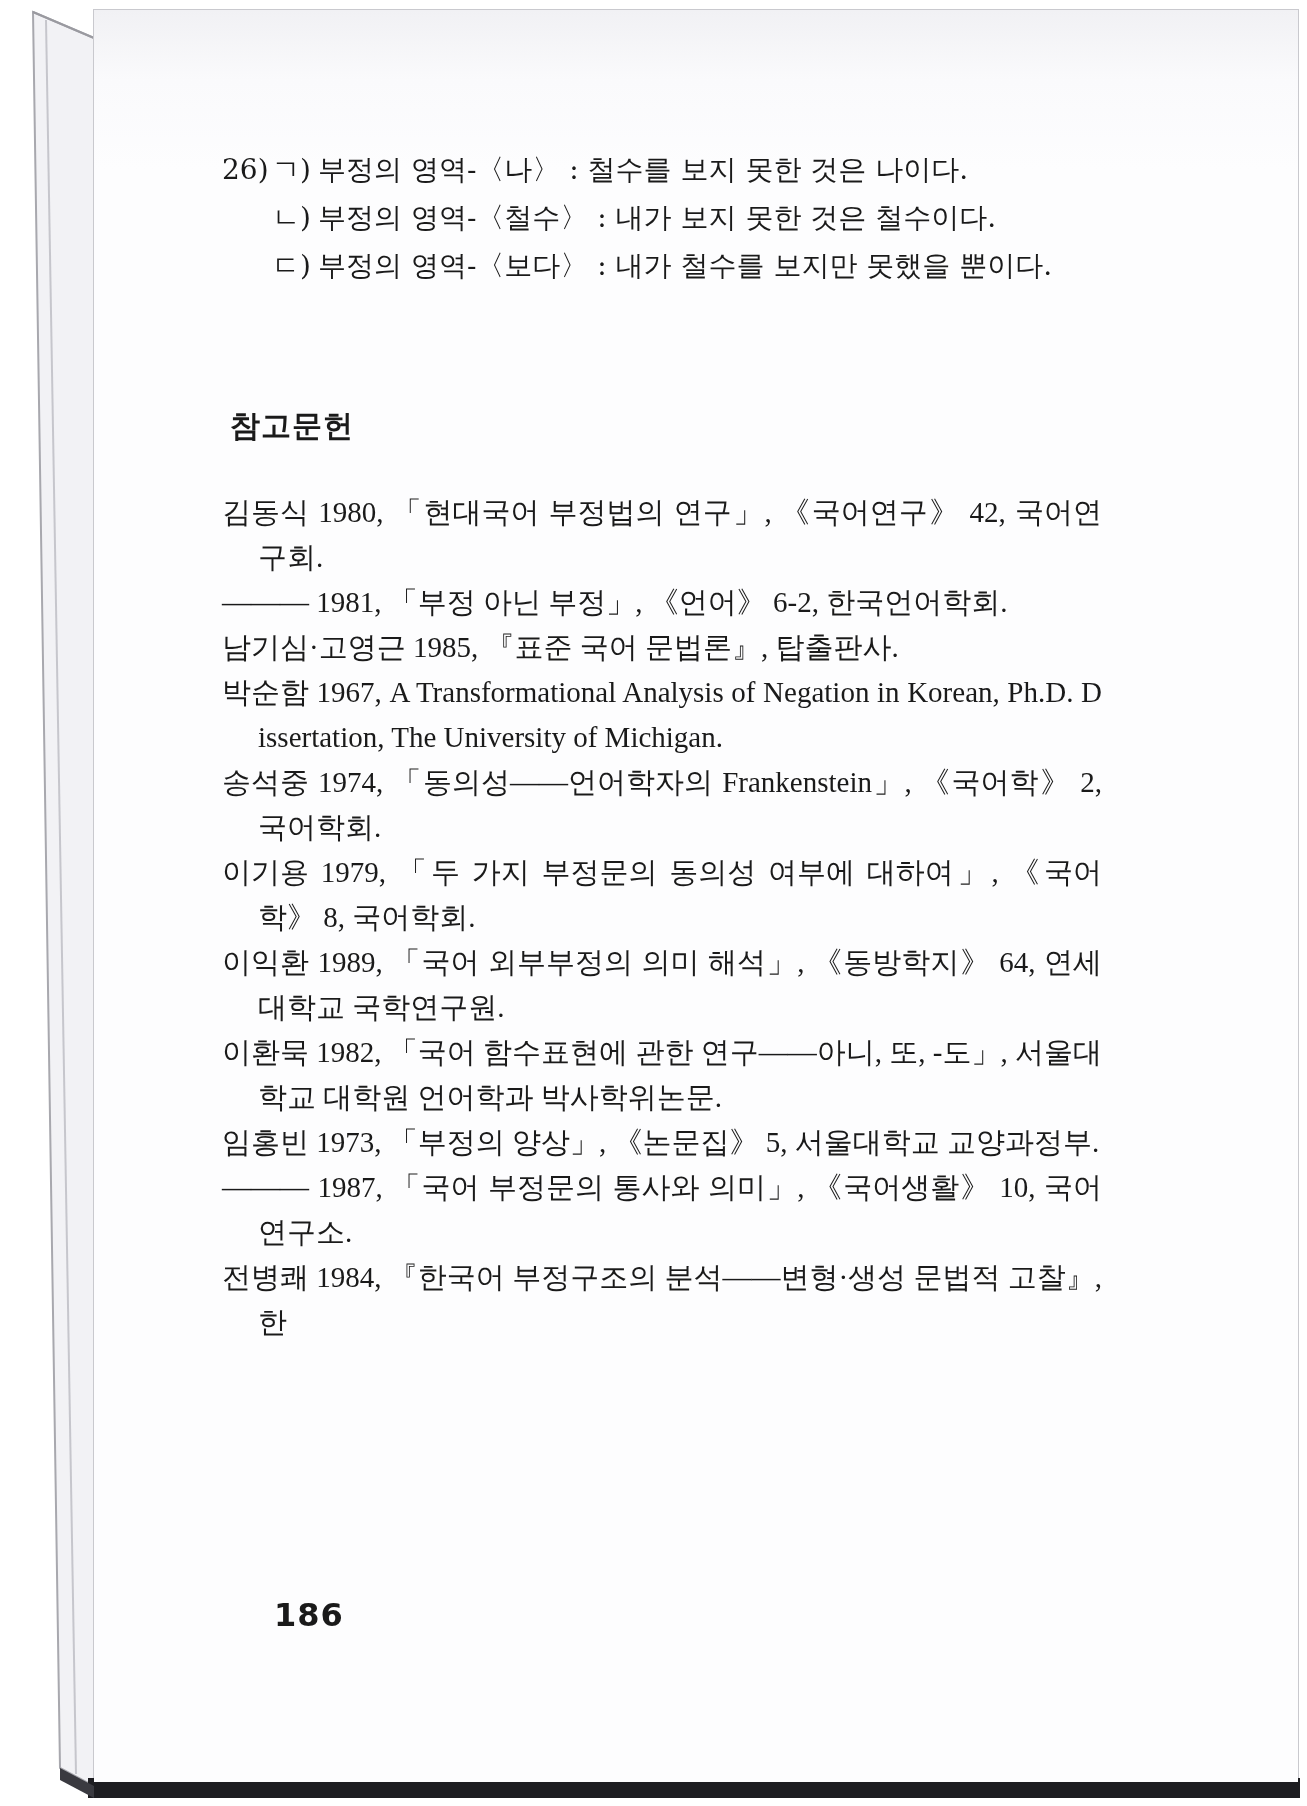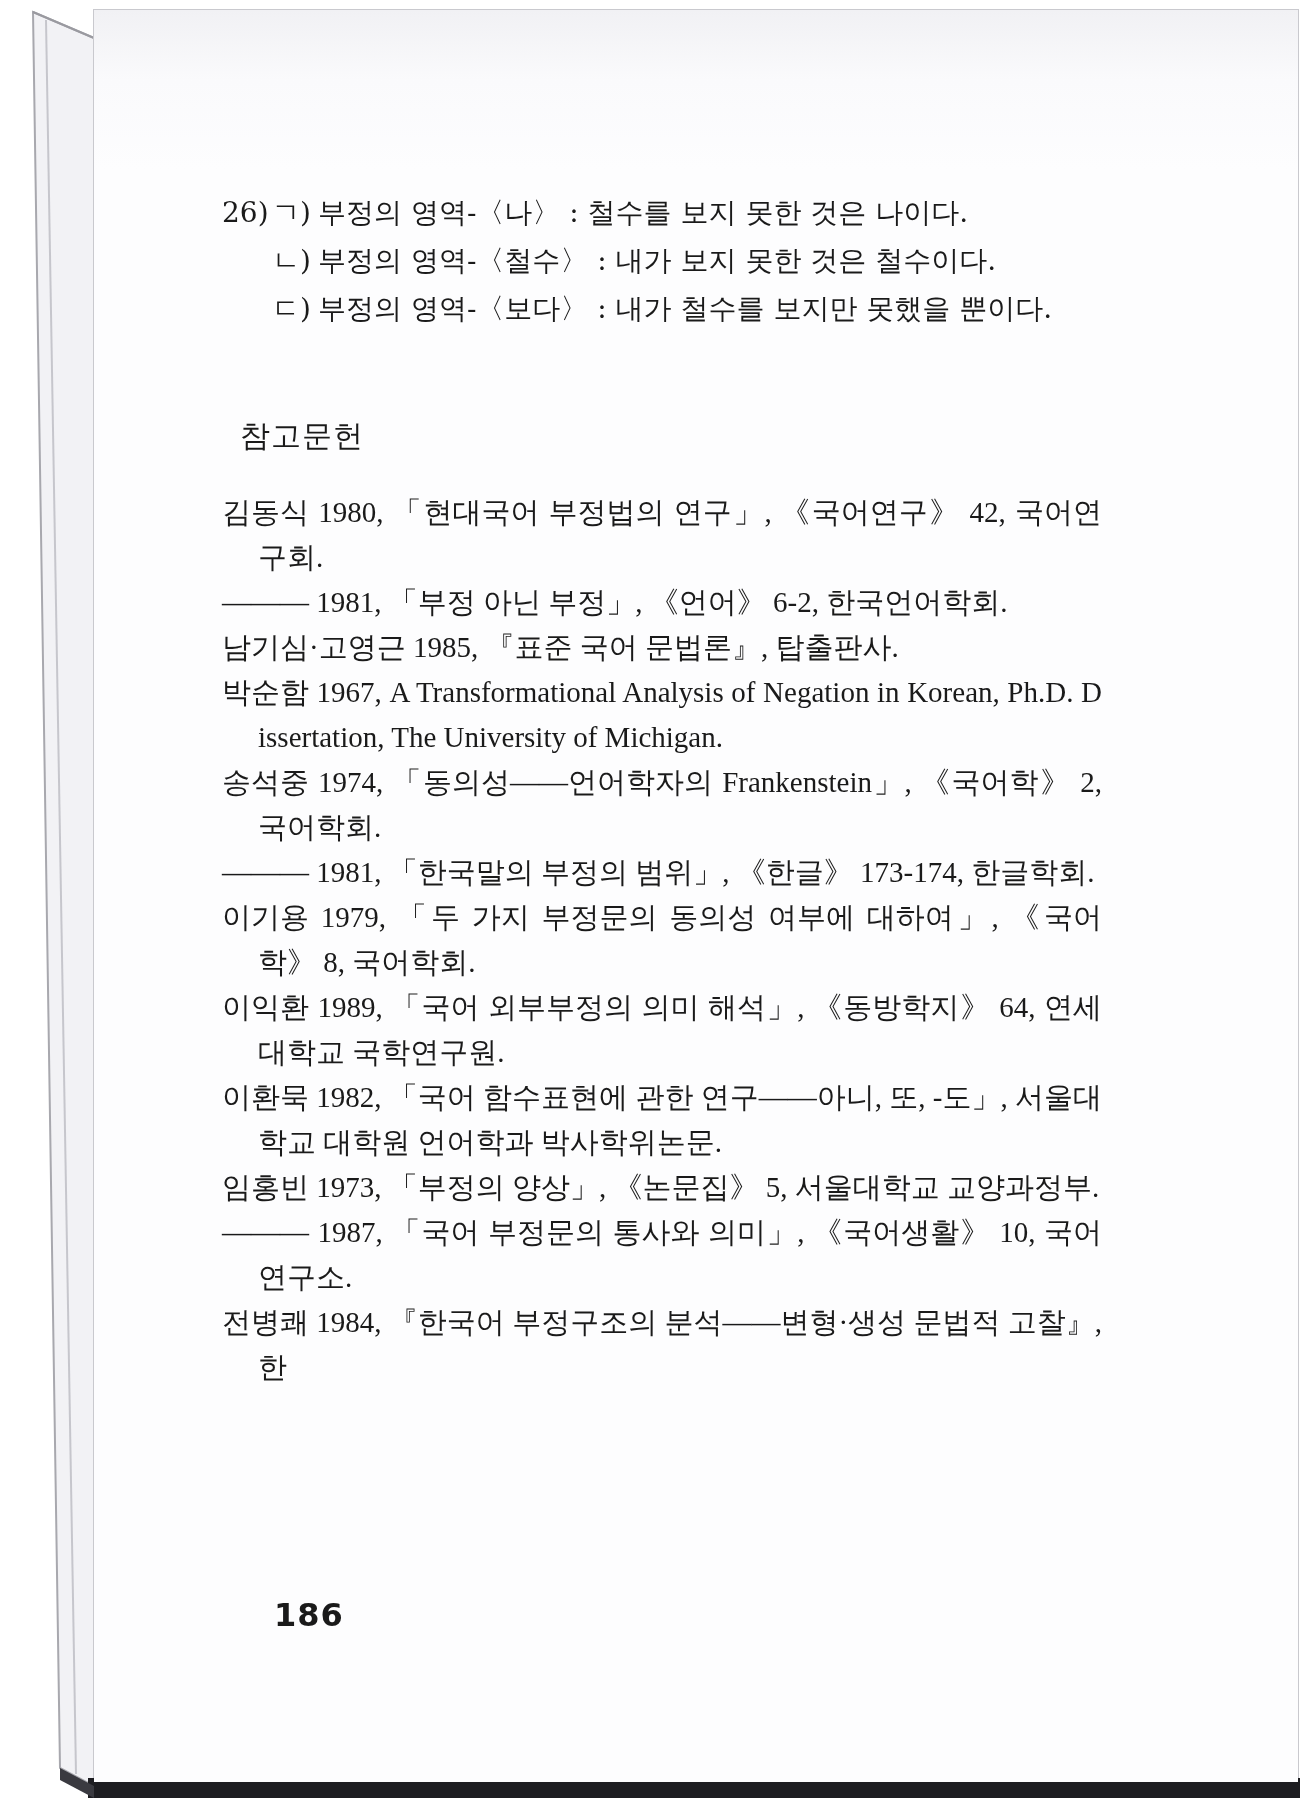--- a/index.html
+++ b/index.html
@@ -15,7 +15,7 @@
   }
   .example-block{
     position:absolute;left:222px;top:146px;width:900px;
-    font-size:28px;line-height:48px;white-space:nowrap;margin-top:43px;
+    font-size:28px;line-height:48px;white-space:nowrap;
   }
   .ex-row{display:flex;}
   .ex-num{width:50px;flex:0 0 auto;}

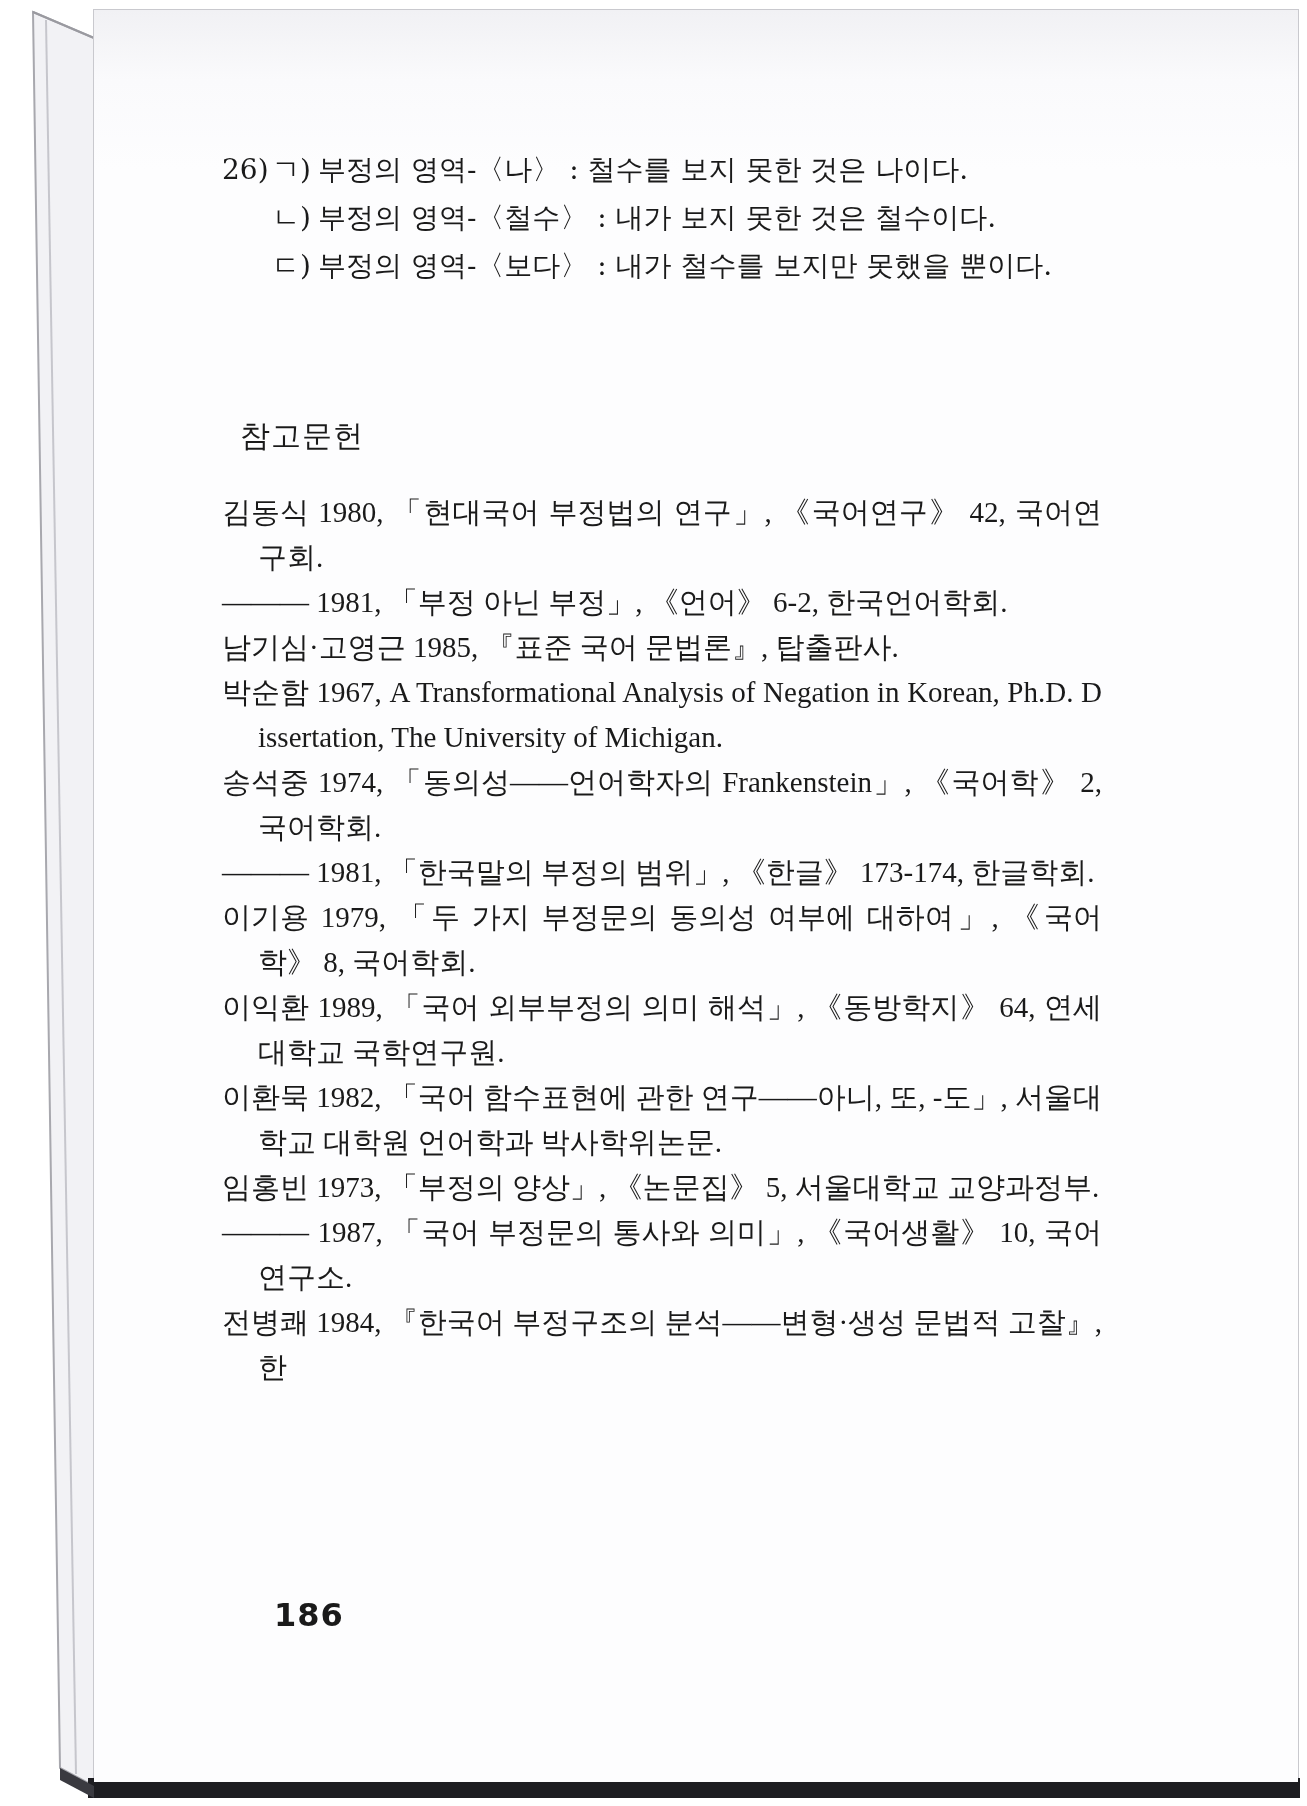--- a/index.html
+++ b/index.html
@@ -23,8 +23,8 @@
   .ex-item{display:flex;}
   .ex-label{width:46px;flex:0 0 auto;}
   .section-heading{
-    position:absolute;left:222px;top:398px;margin:18px;
-    font-size:30px;font-weight:400;letter-spacing:1px;
+    position:absolute;left:222px;top:398px;margin:8px;
+    font-size:30px;font-weight:700;letter-spacing:1px;
     font-family:"DejaVu Sans","Liberation Sans",sans-serif;
   }
   .ref-list{

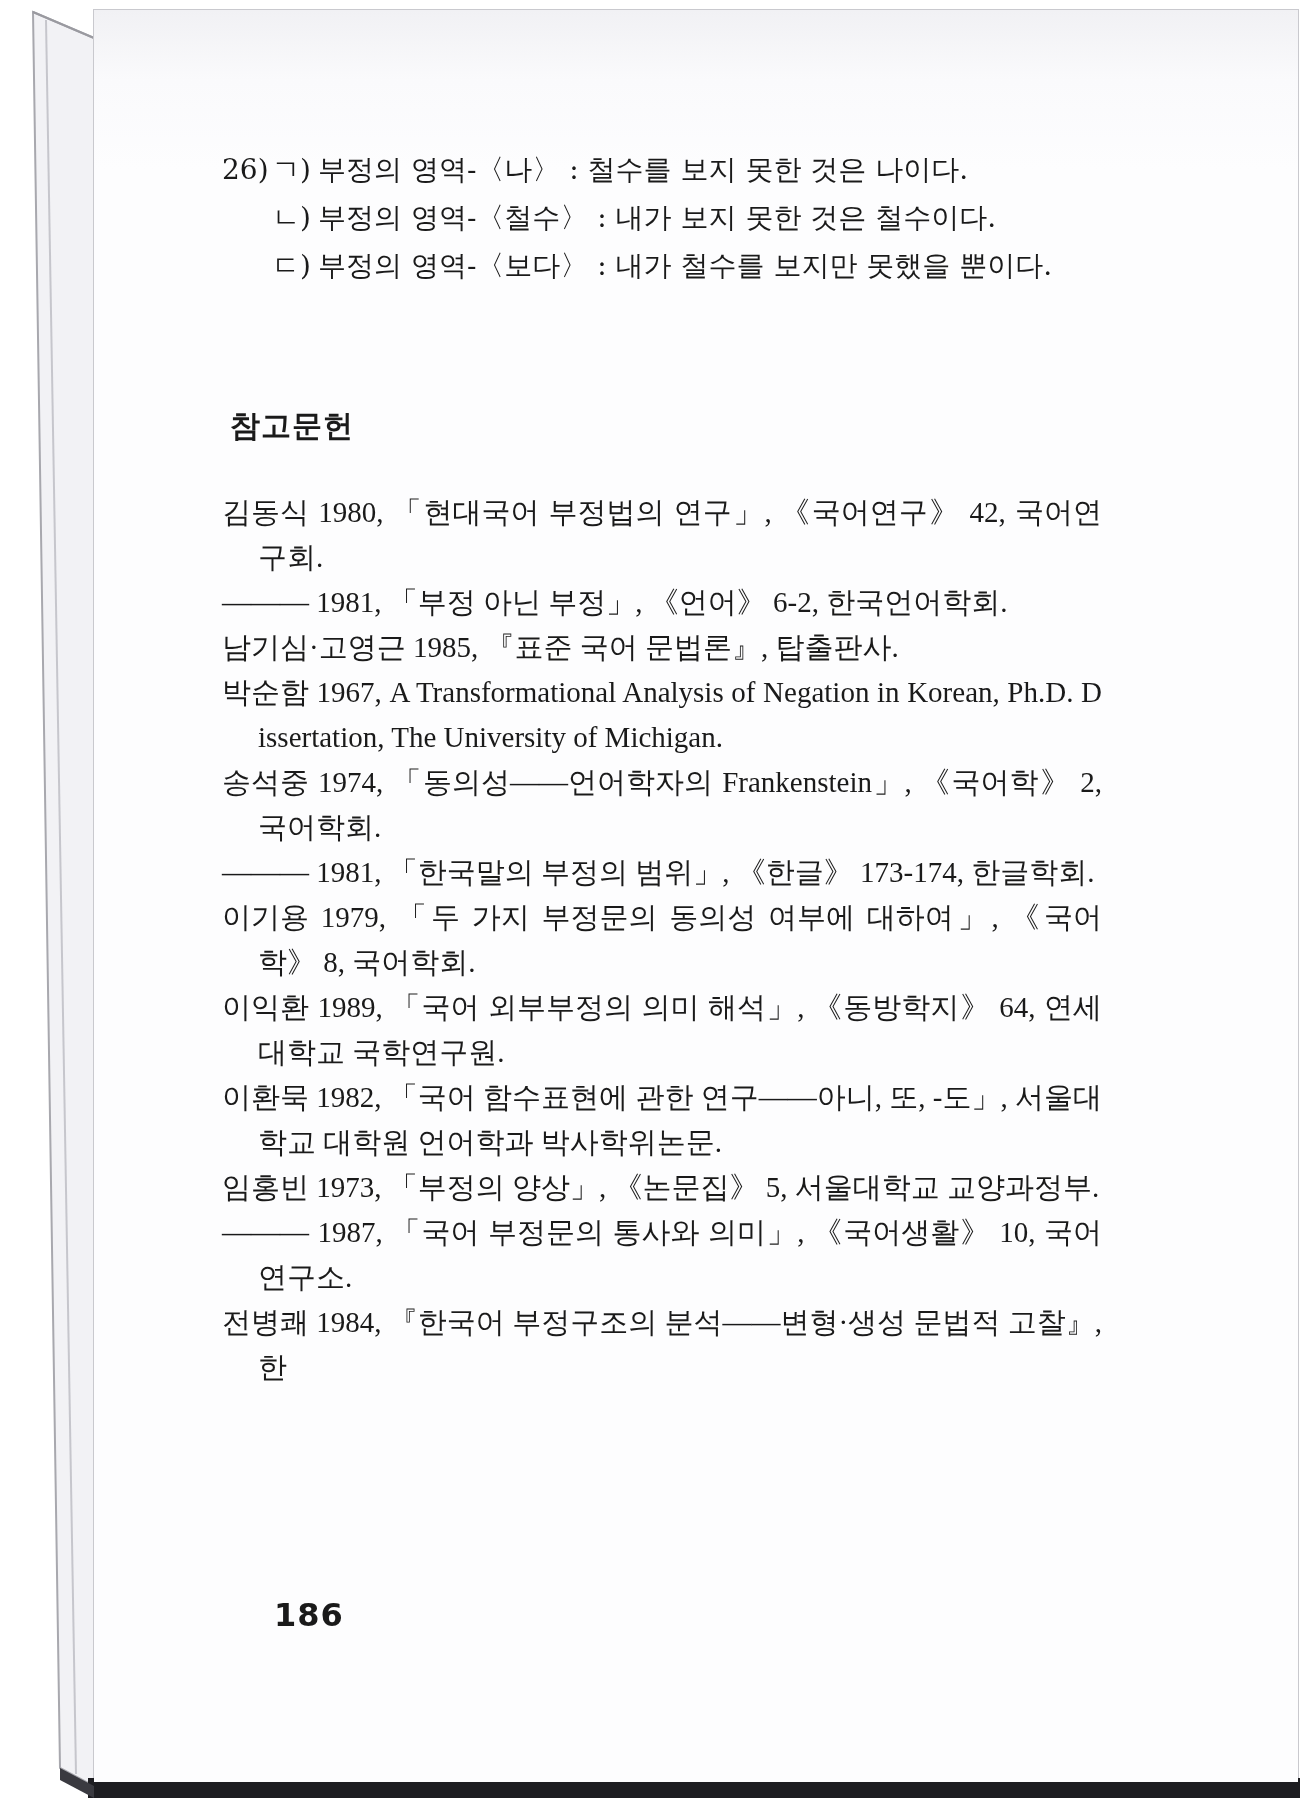--- a/index.html
+++ b/index.html
@@ -98,7 +98,6 @@
 
     <p>송석중 1974, 「동의성——언어학자의 Frankenstein」, 《국어학》 2, 국어학회.</p>
 
-    <p>——— 1981, 「한국말의 부정의 범위」, 《한글》 173-174, 한글학회.</p>
 
 
     <p>이기용 1979, 「두 가지 부정문의 동의성 여부에 대하여」, 《국어학》 8, 국어학회.</p>

